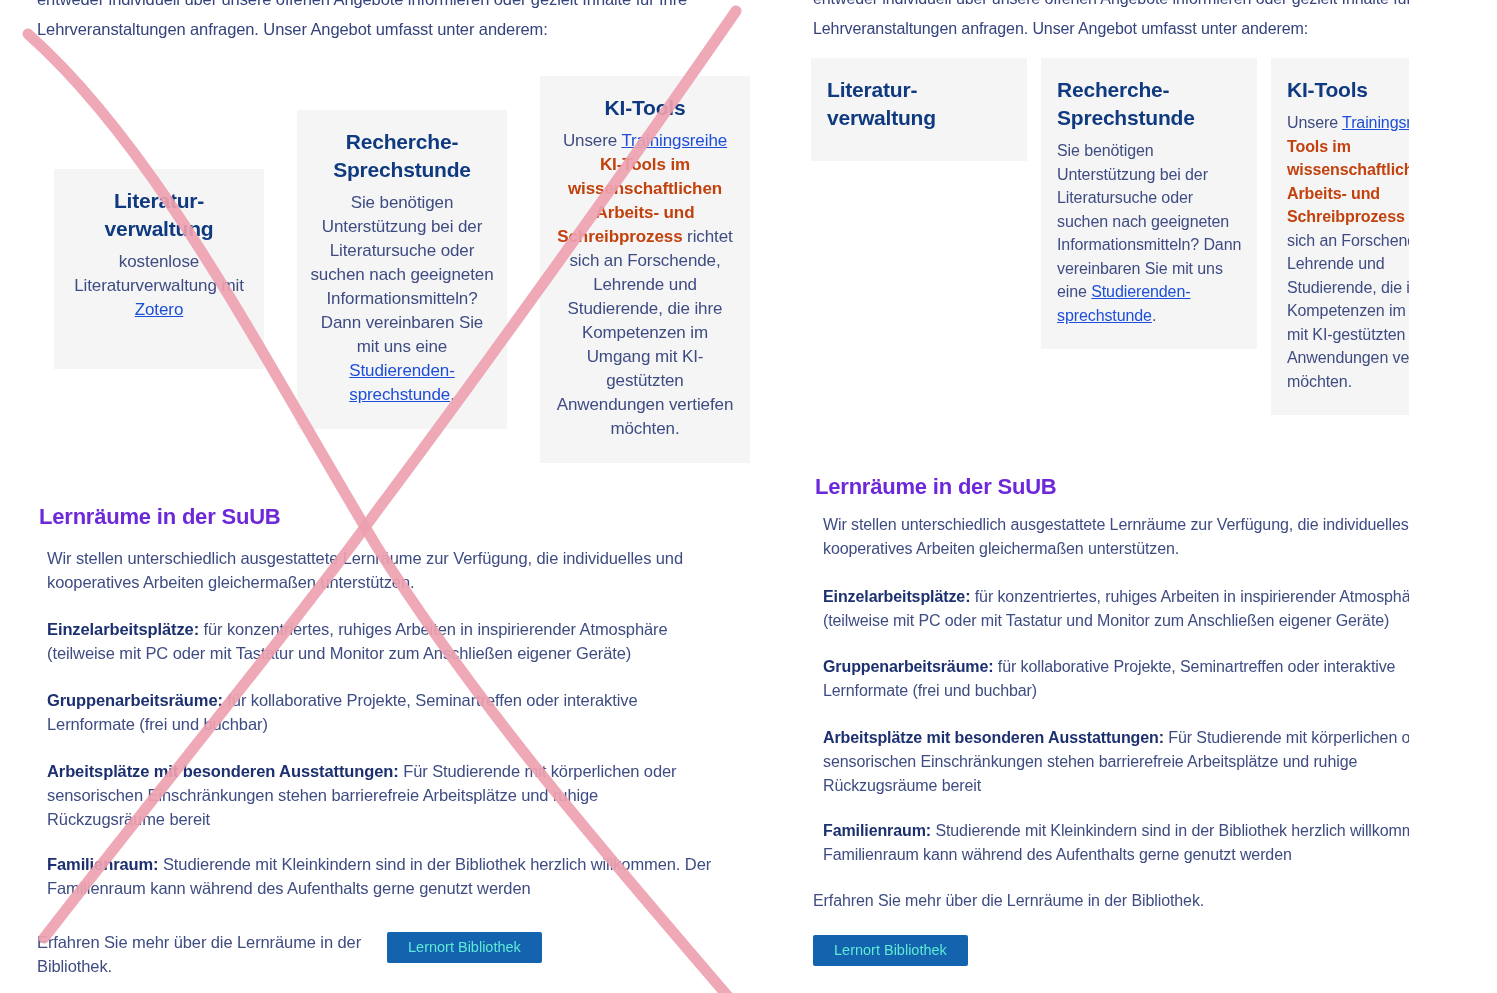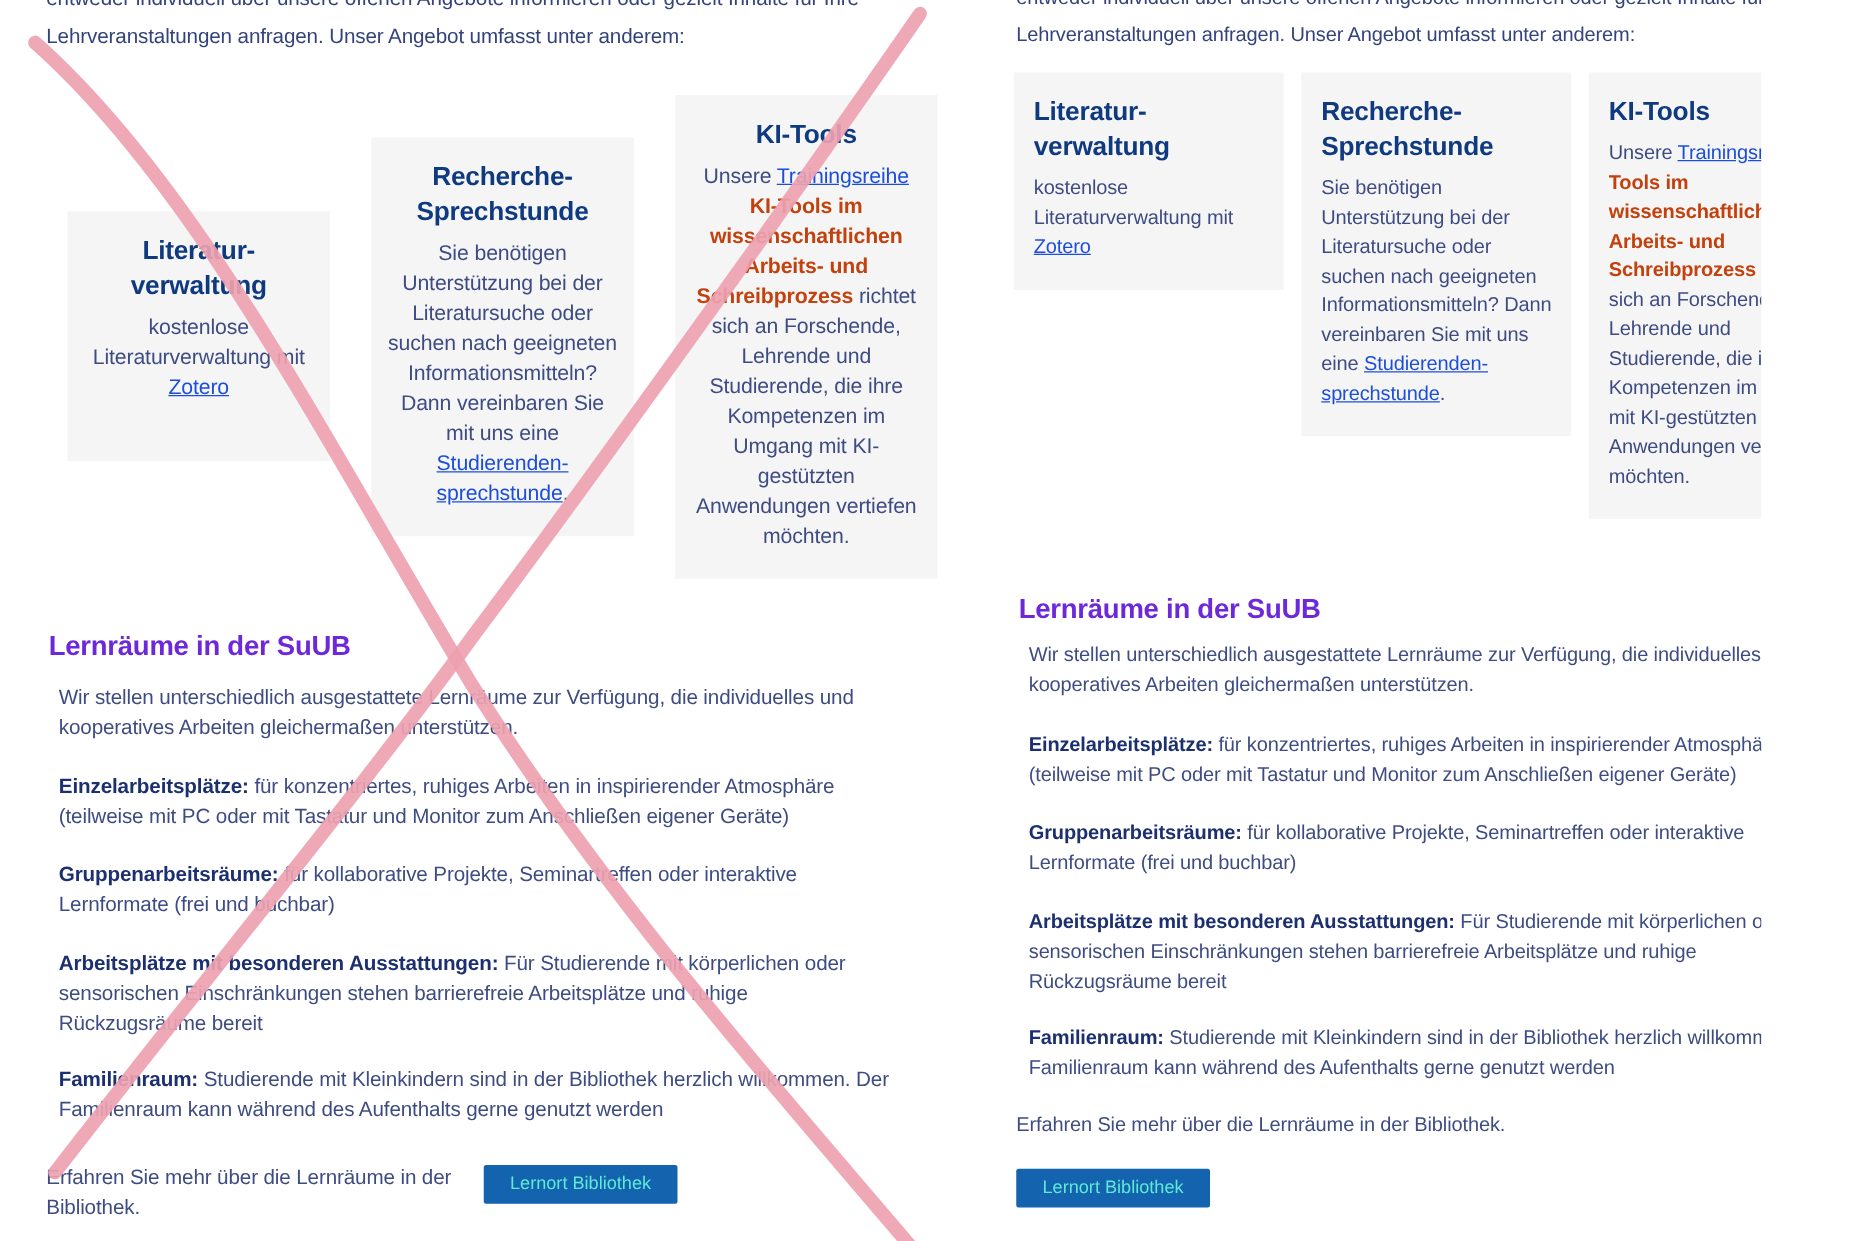--- a/index.html
+++ b/index.html
@@ -145,7 +145,6 @@
     <div class="cards-row">
       <div class="card">
           <h3 class="card-title">Literatur-verwaltung</h3>
-          <p class="card-body"><span>kostenlose Literaturverwaltung mit </span><a class="link">Zotero</a><span class="emph"></span><span></span></p>
         </div>
       <div class="card">
           <h3 class="card-title">Recherche-Sprechstunde</h3>

